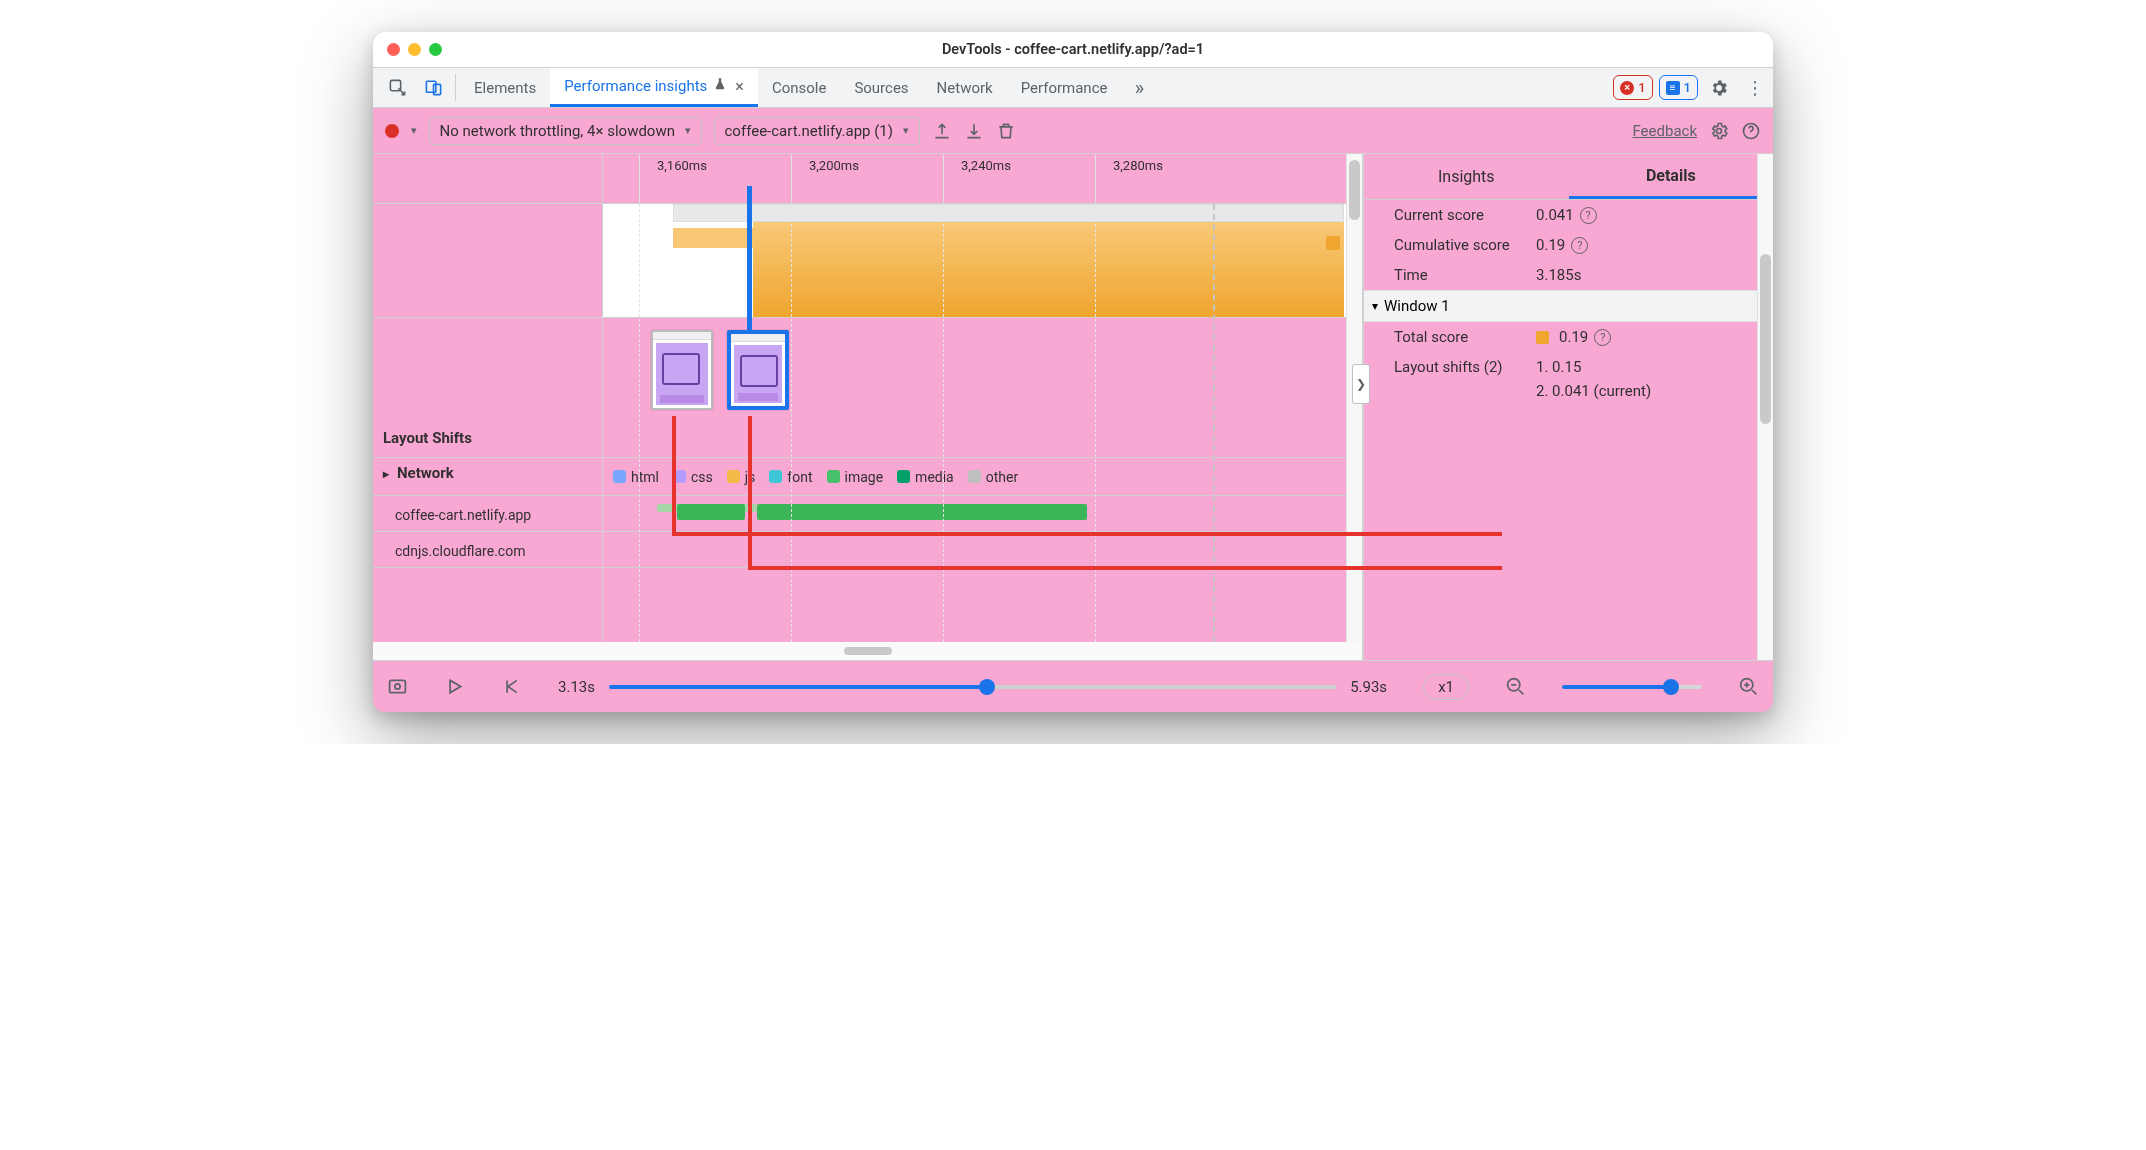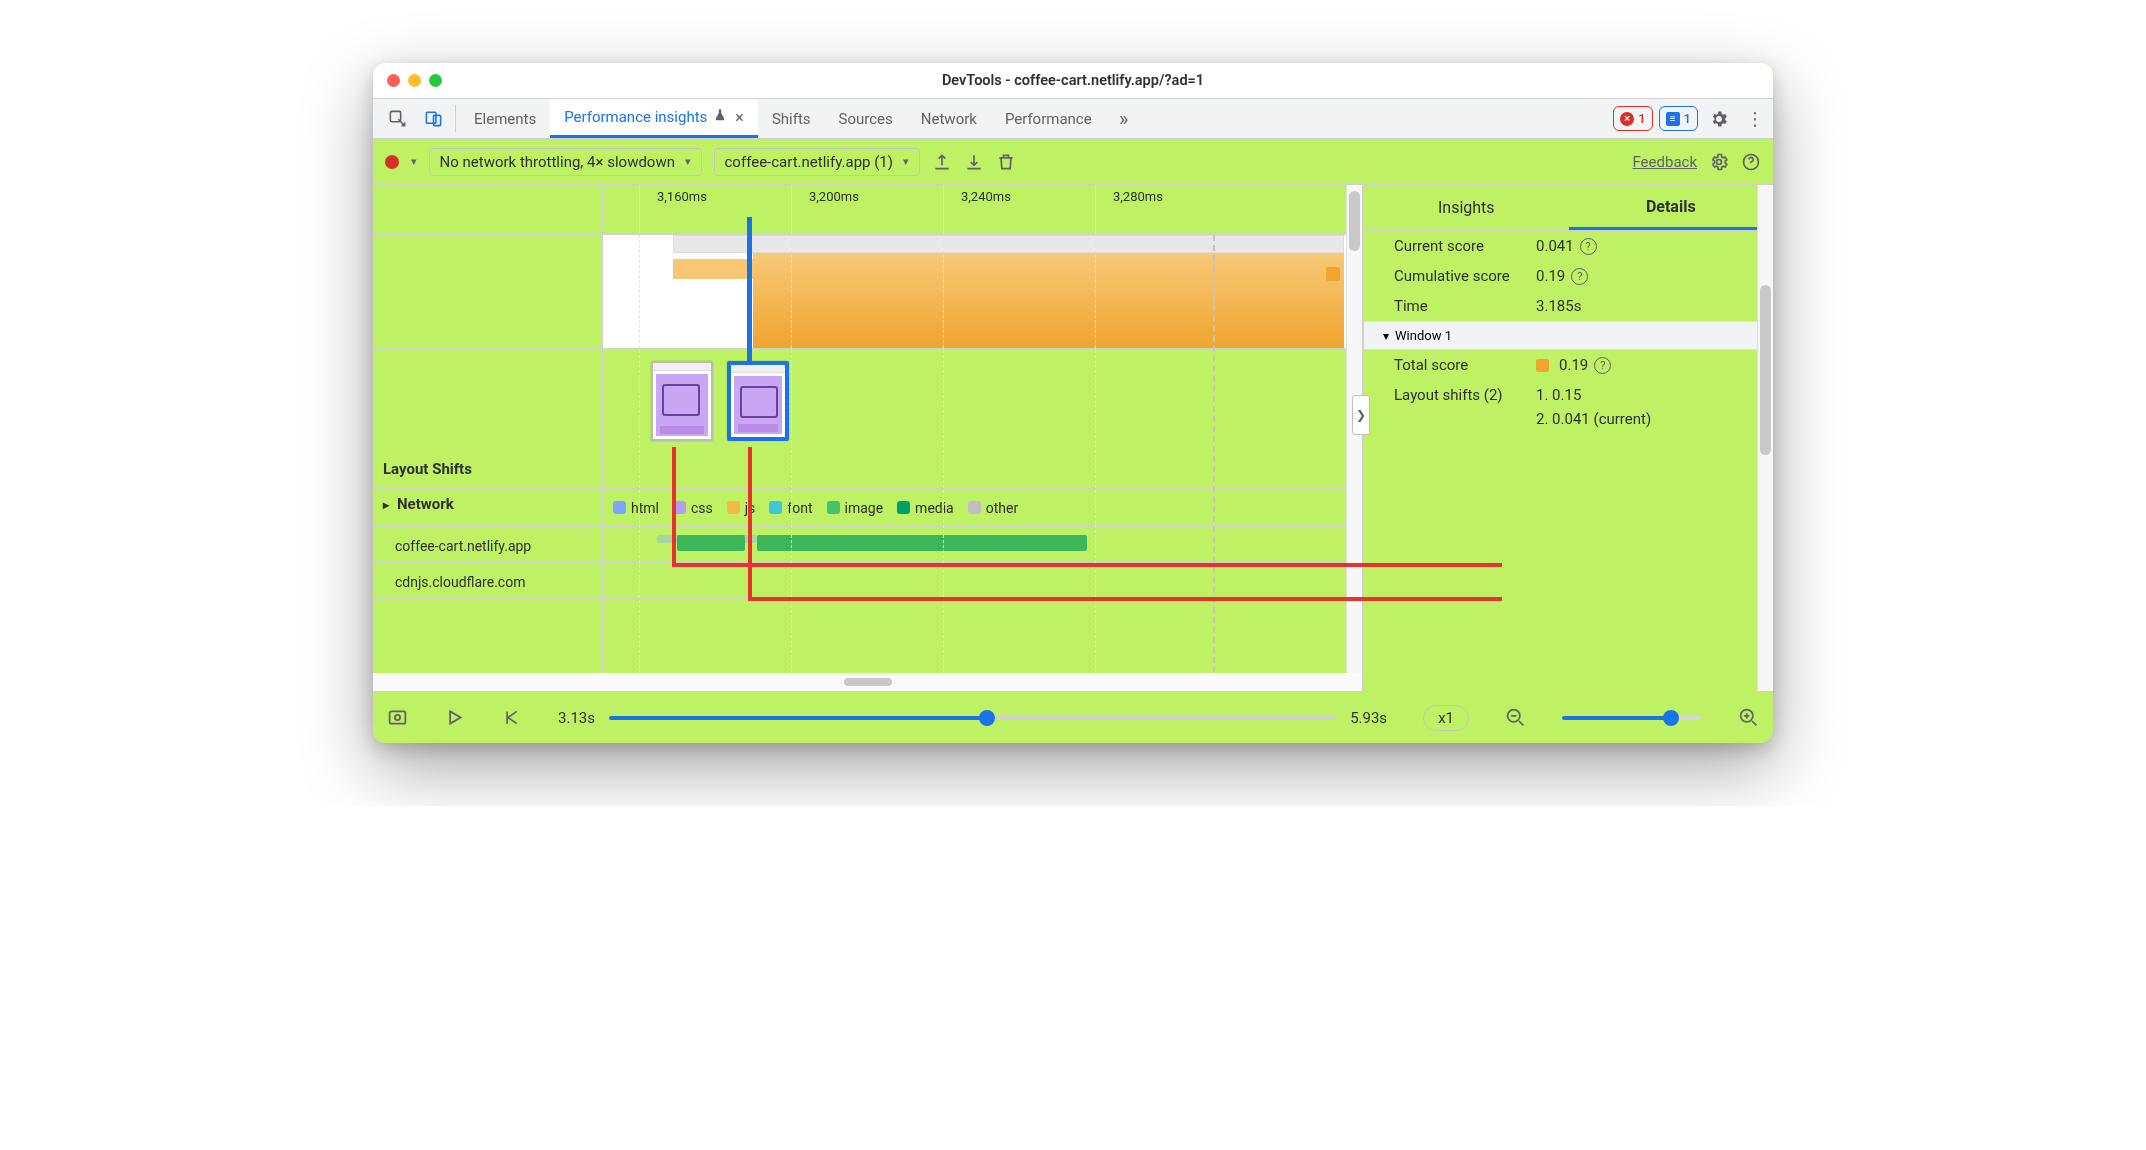--- a/index.html
+++ b/index.html
@@ -8,10 +8,10 @@
   .window {
     width: 1400px;
     height: 680px;
-    margin: 63px auto;
+    margin: 32px auto;
     border-radius: 12px;
     box-shadow: 0 25px 70px rgba(0,0,0,0.35), 0 6px 18px rgba(0,0,0,0.18);
-    background: #bef264;
+    background: #f9a8d4;
     overflow: hidden;
     position: relative;
     display: flex;

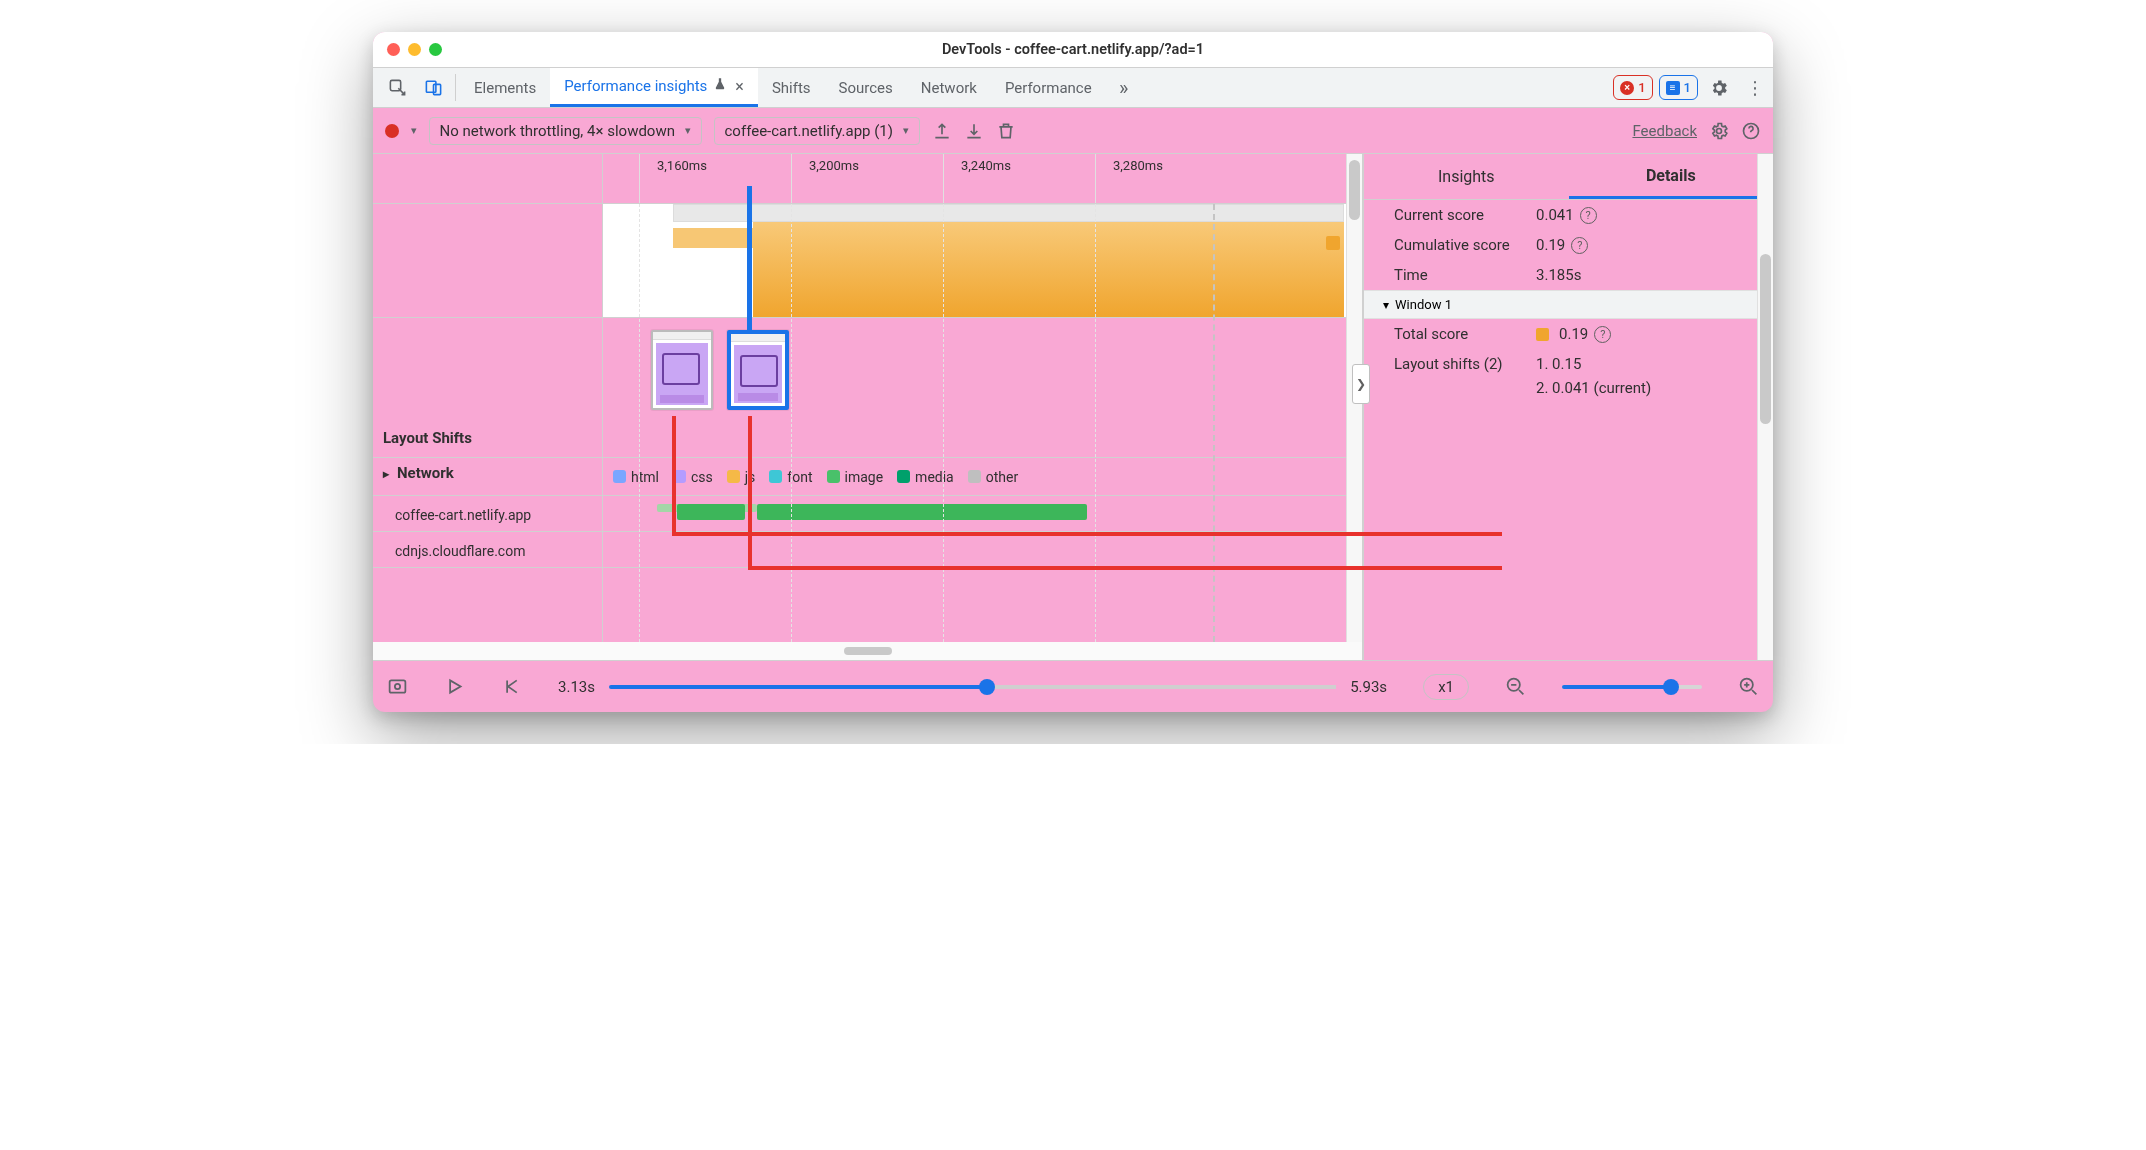--- a/index.html
+++ b/index.html
@@ -330,7 +330,7 @@
       <span class="tabclose">×</span>
     </div>
     <div class="tab">
-        <span>Shifts</span>
+        <span>Console</span>
       </div>
     <div class="tab">
         <span>Sources</span>

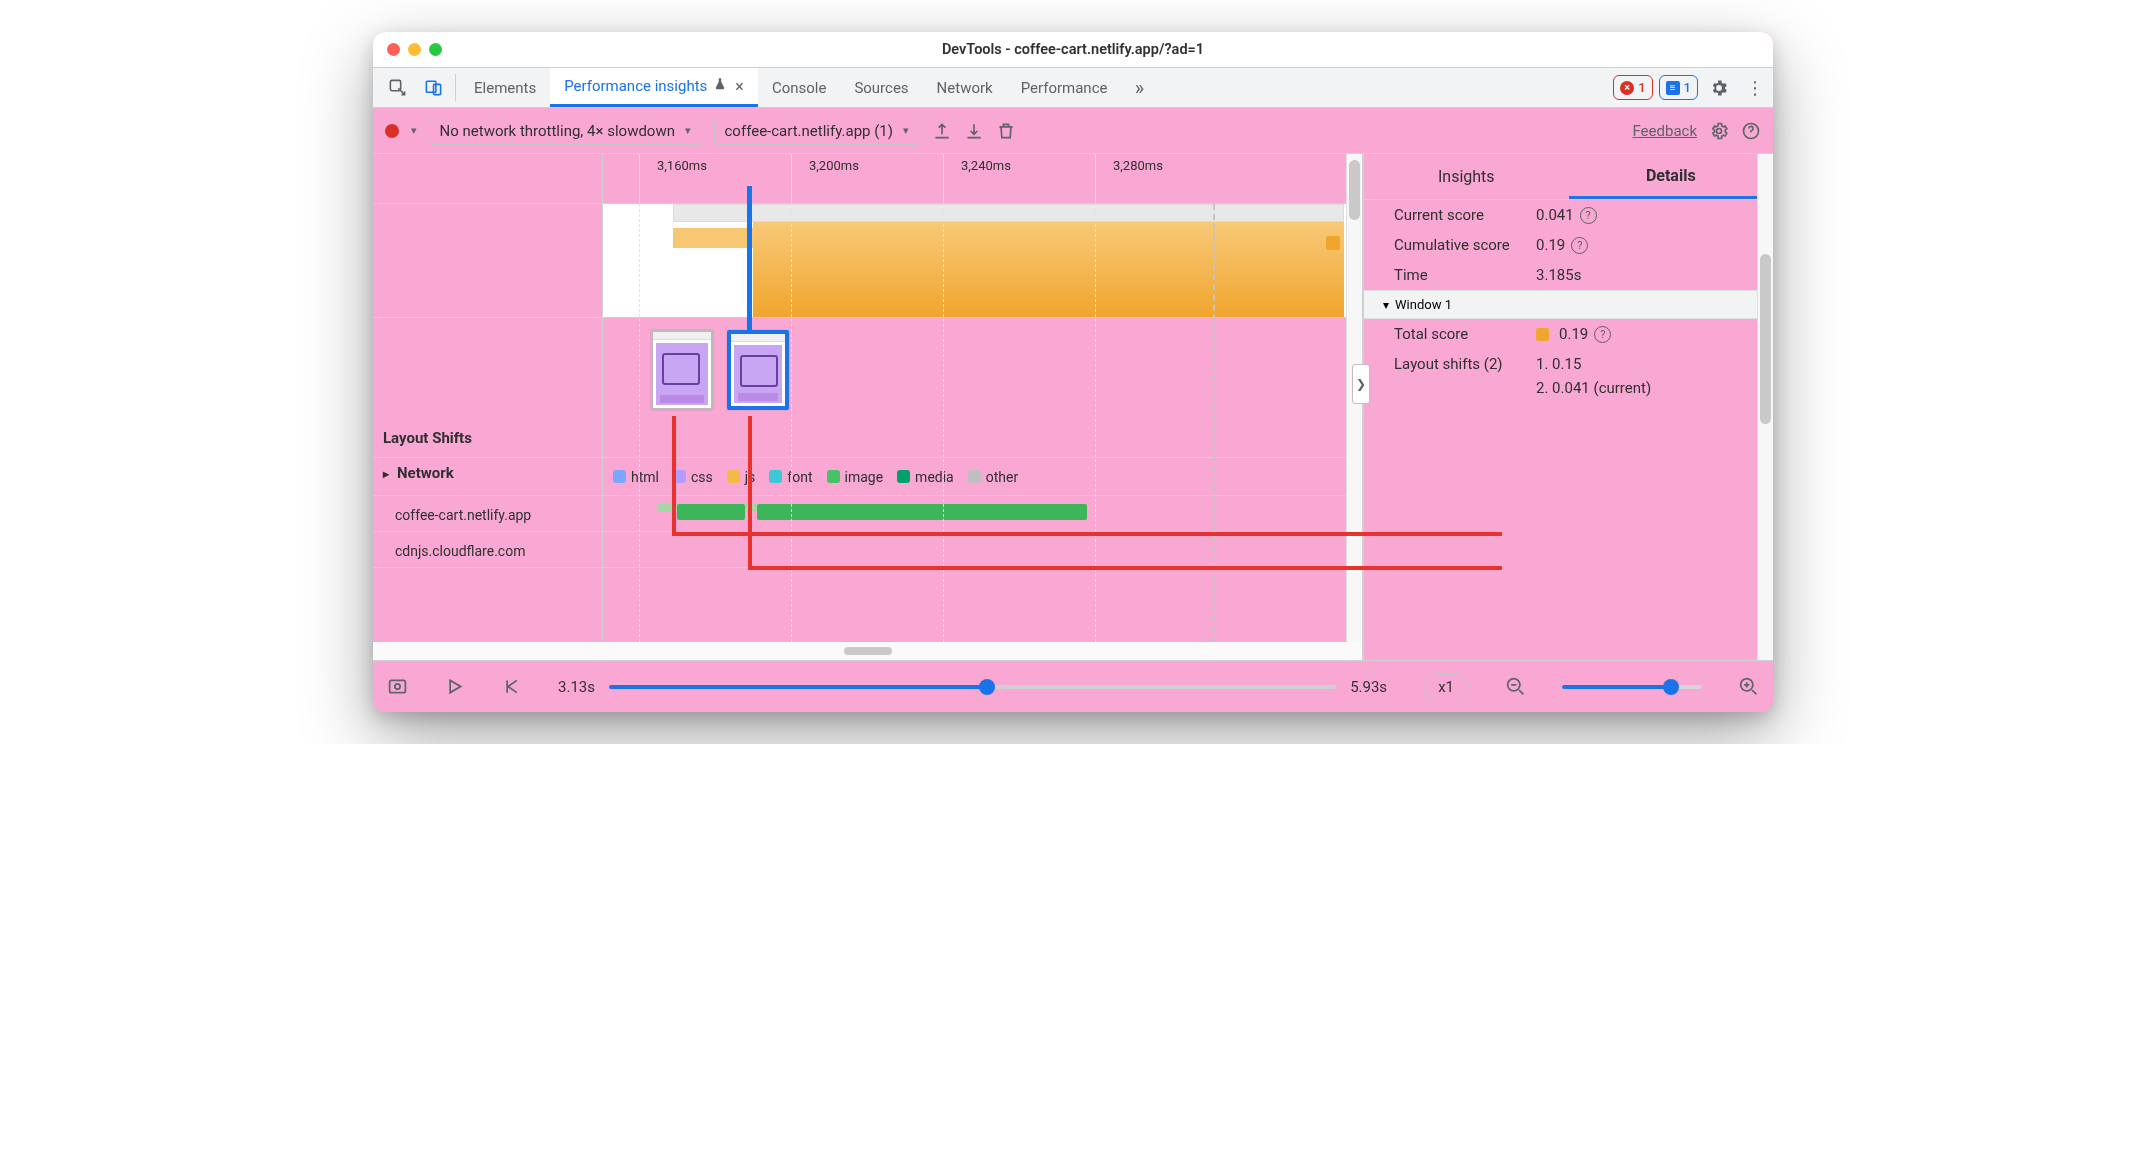--- a/index.html
+++ b/index.html
@@ -228,7 +228,7 @@
   }
 
   .section {
-    background:#f1f3f4; padding:6px 19px; font-size:13px;
+    background:#f1f3f4; padding:6px 8px; font-size:15px;
     display:flex; align-items:center; gap:4px;
     border-top:1px solid #e0e0e0; border-bottom:1px solid #e0e0e0;
   }

